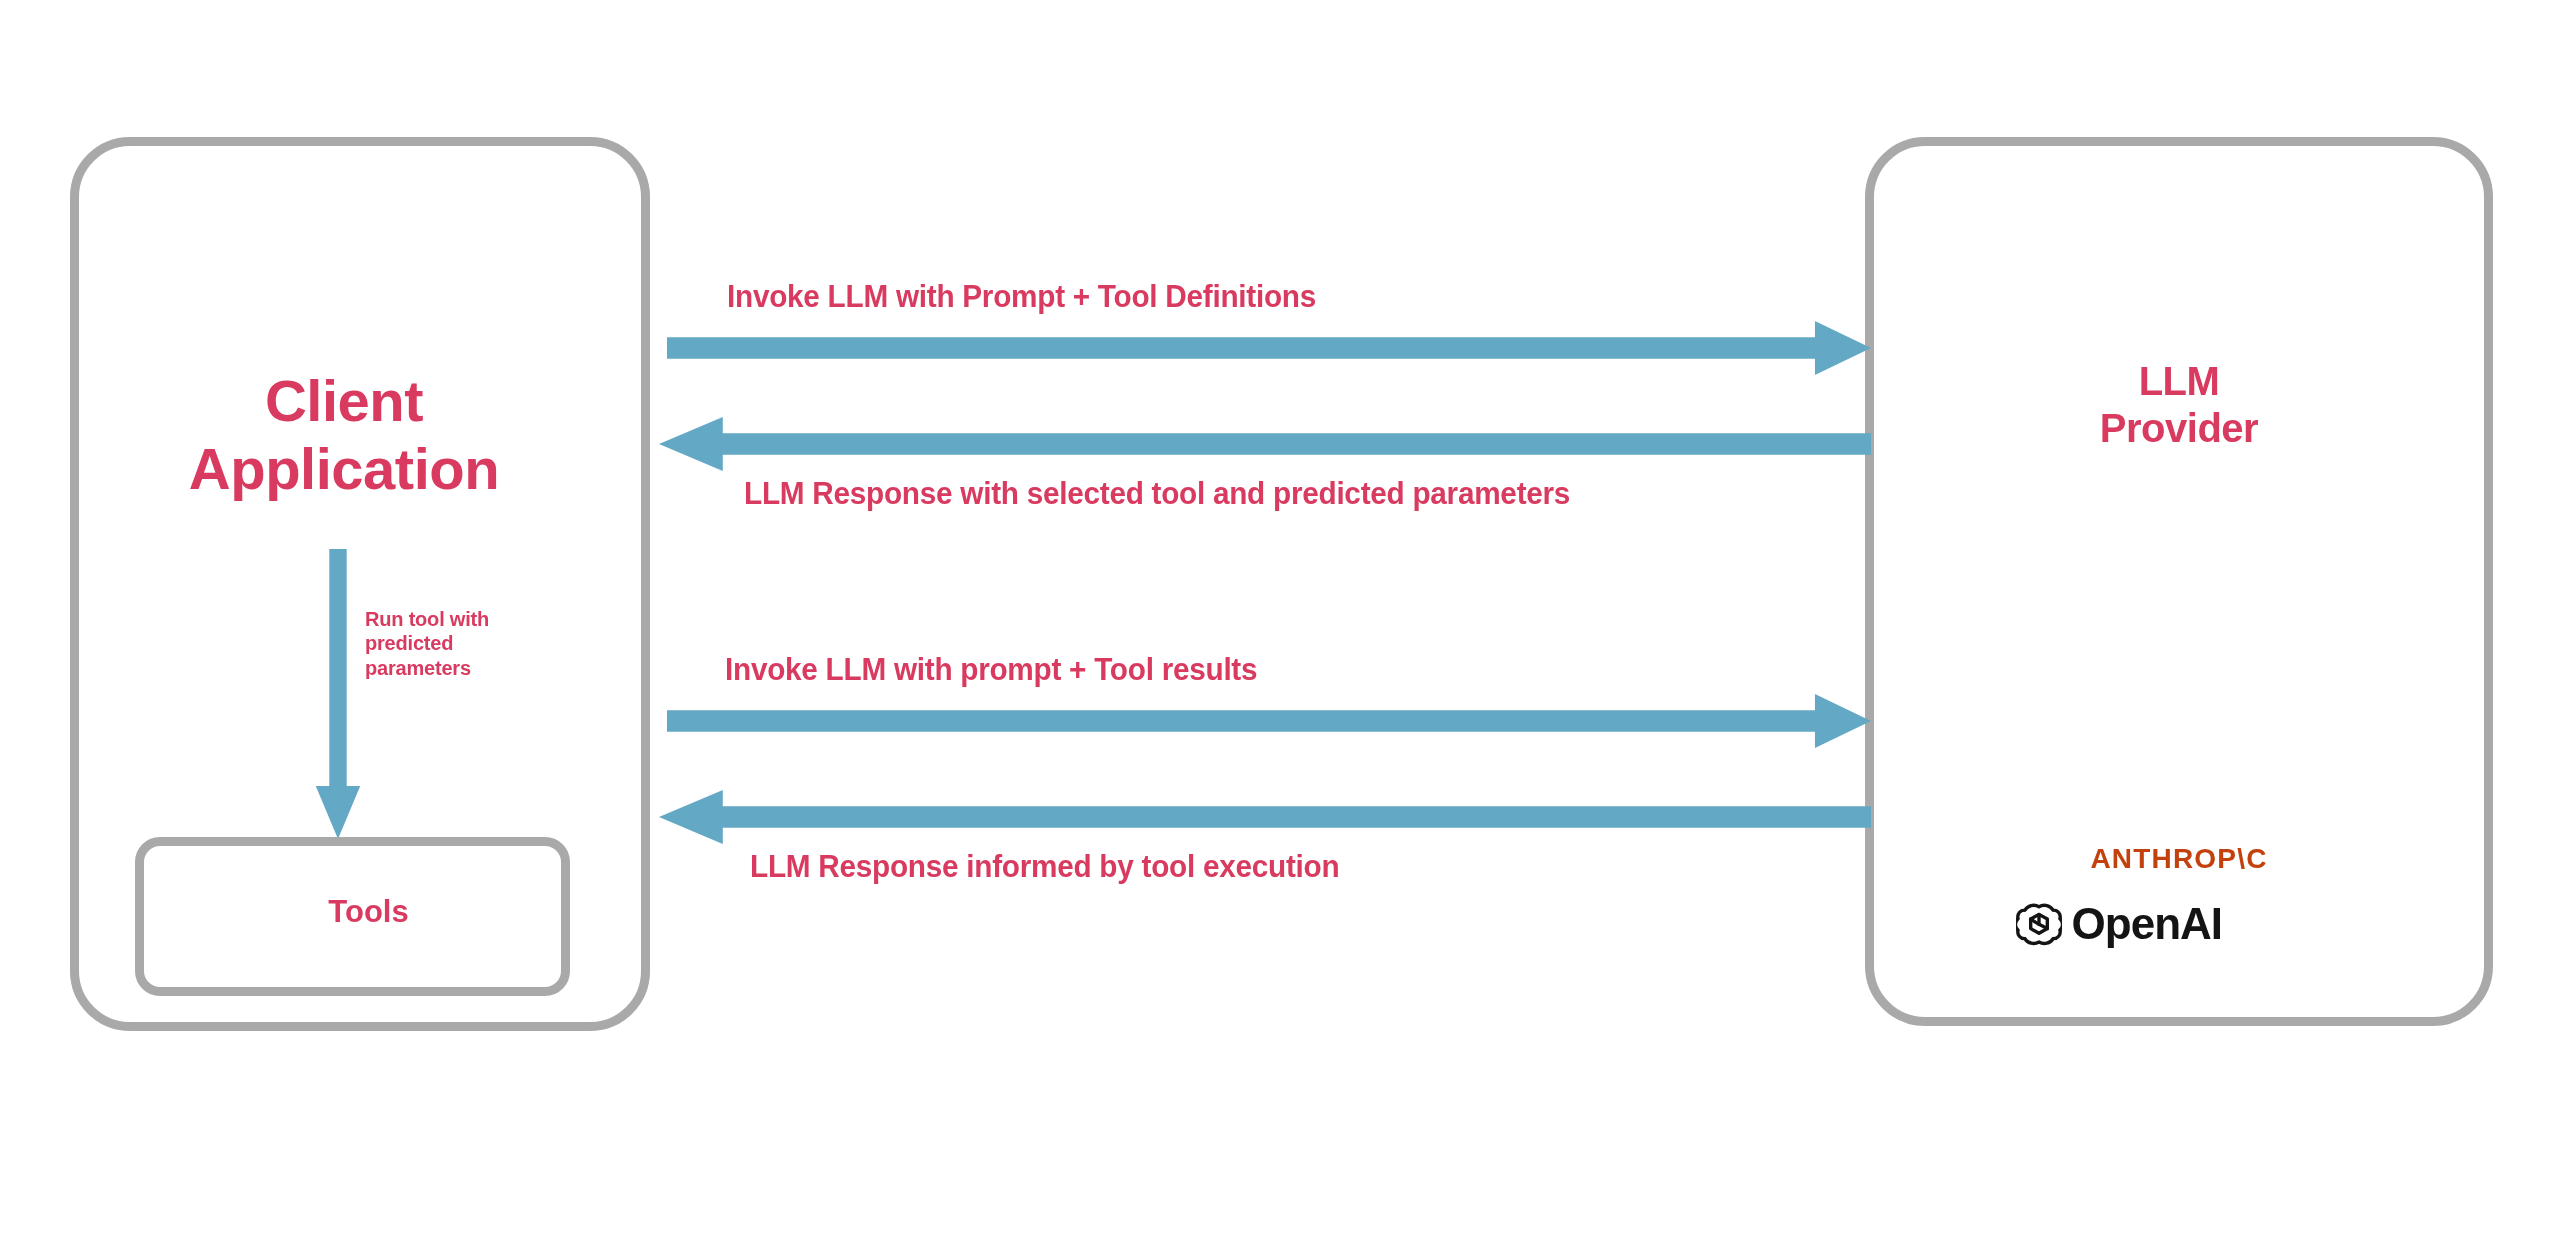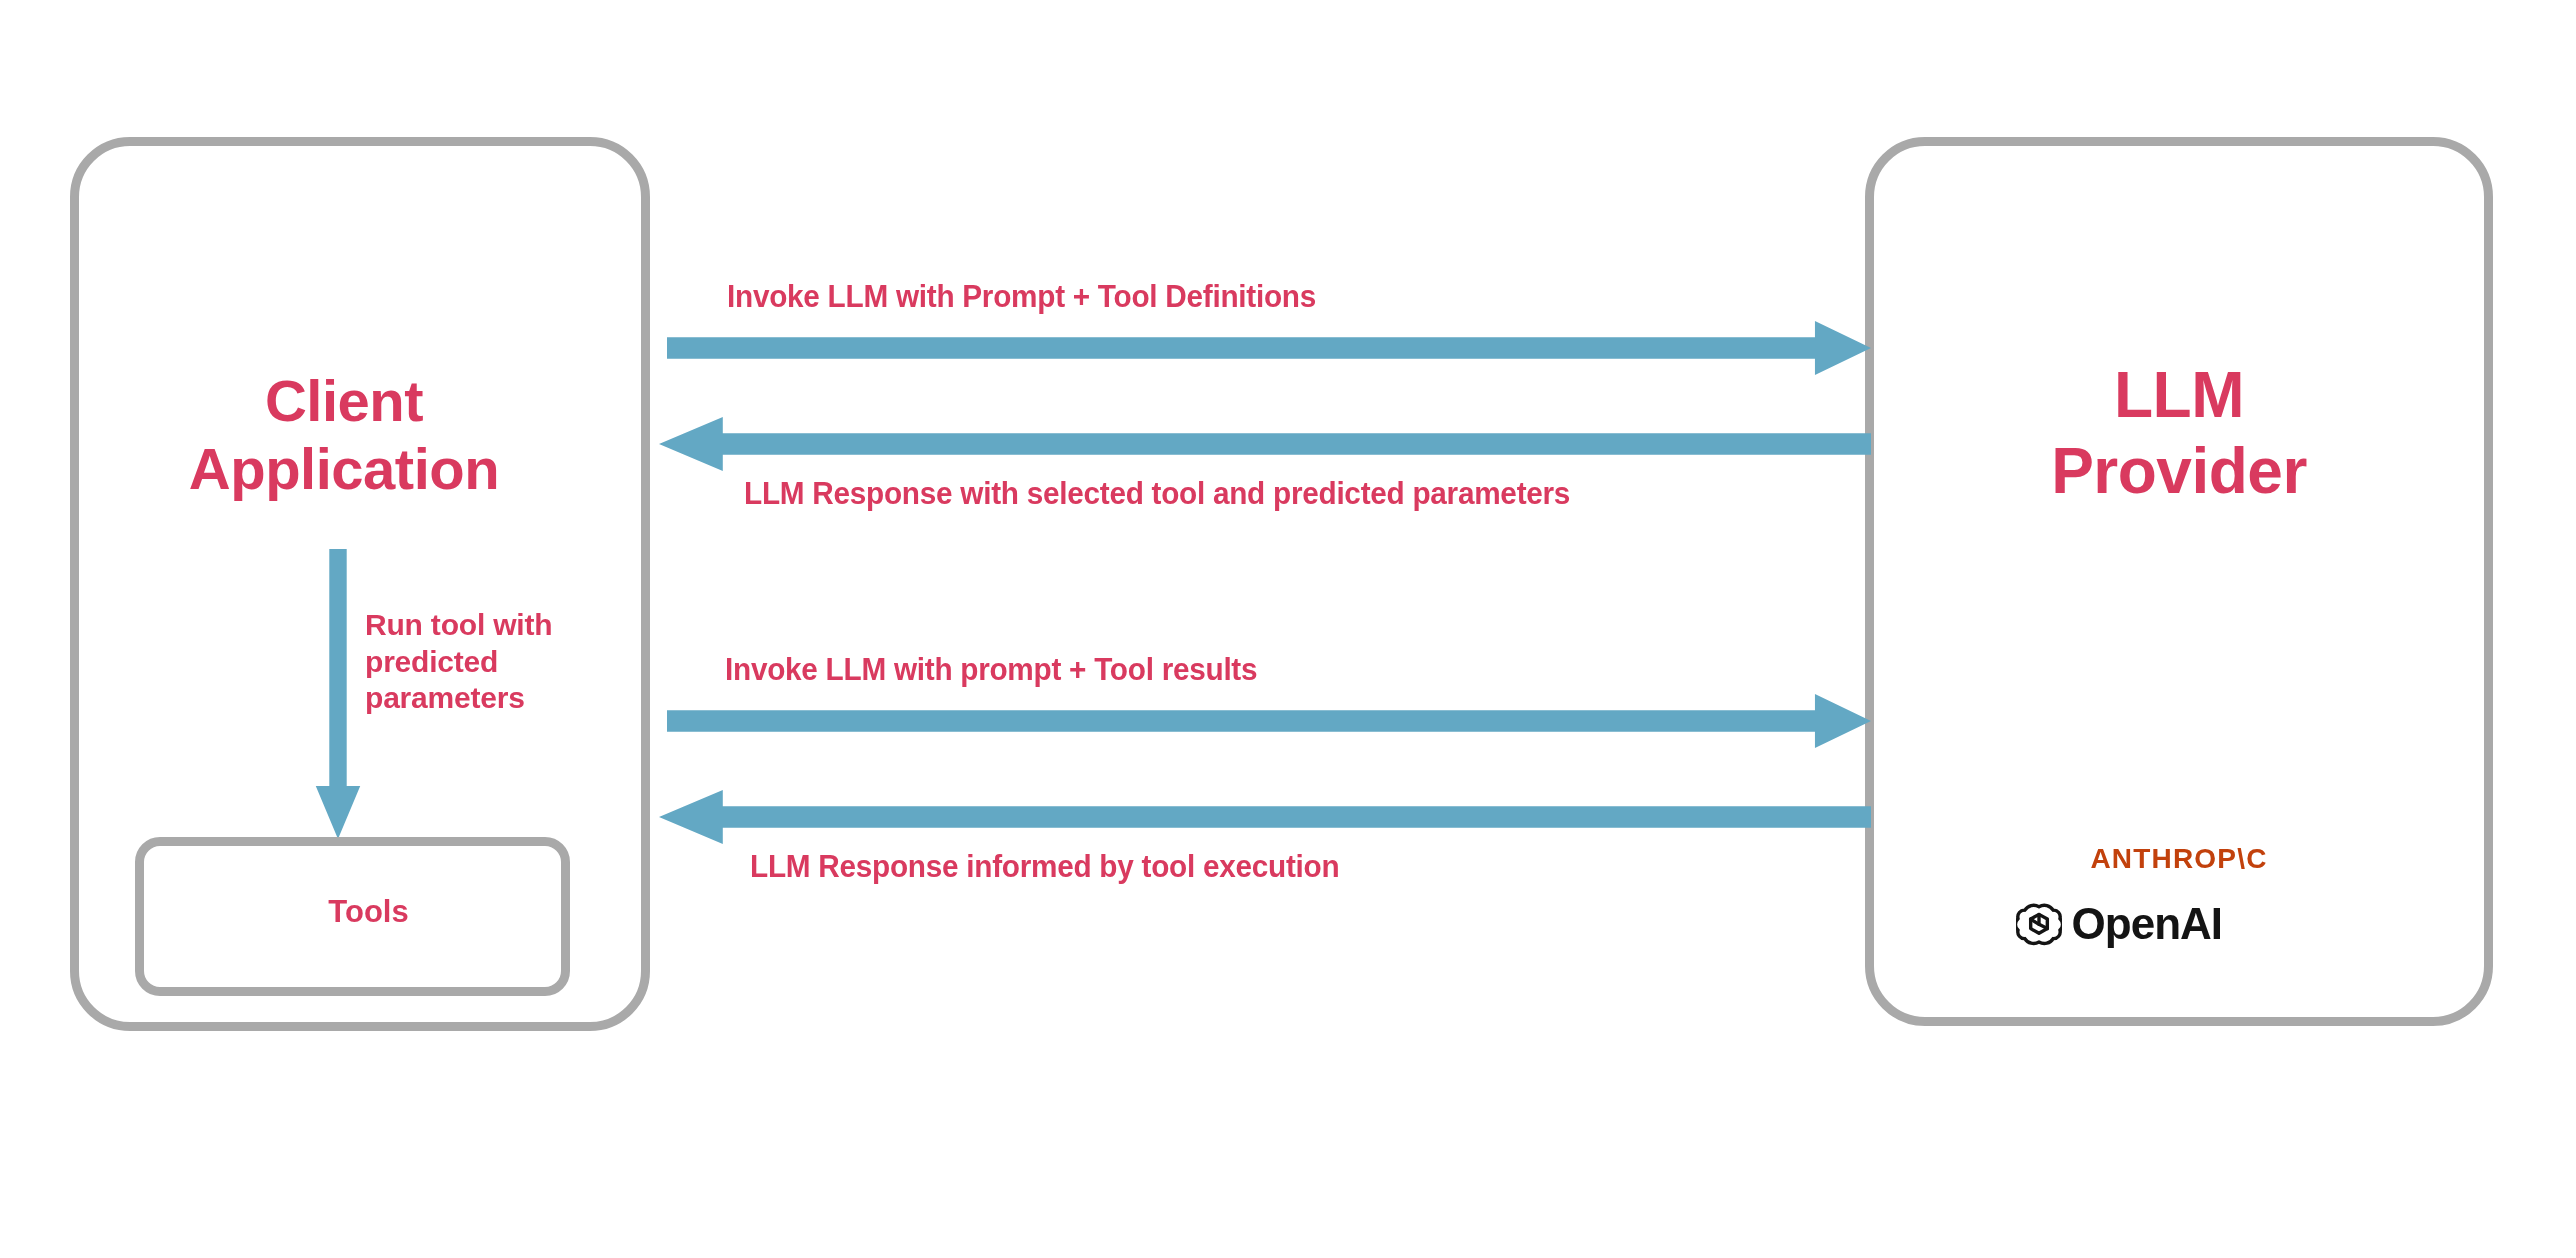--- a/index.html
+++ b/index.html
@@ -70,7 +70,7 @@
     left: 1865px;
     top: 358px;
     width: 628px;
-    font-size: 64px;
+    font-size: 40px;
   }
   #tools-label {
     position: absolute;

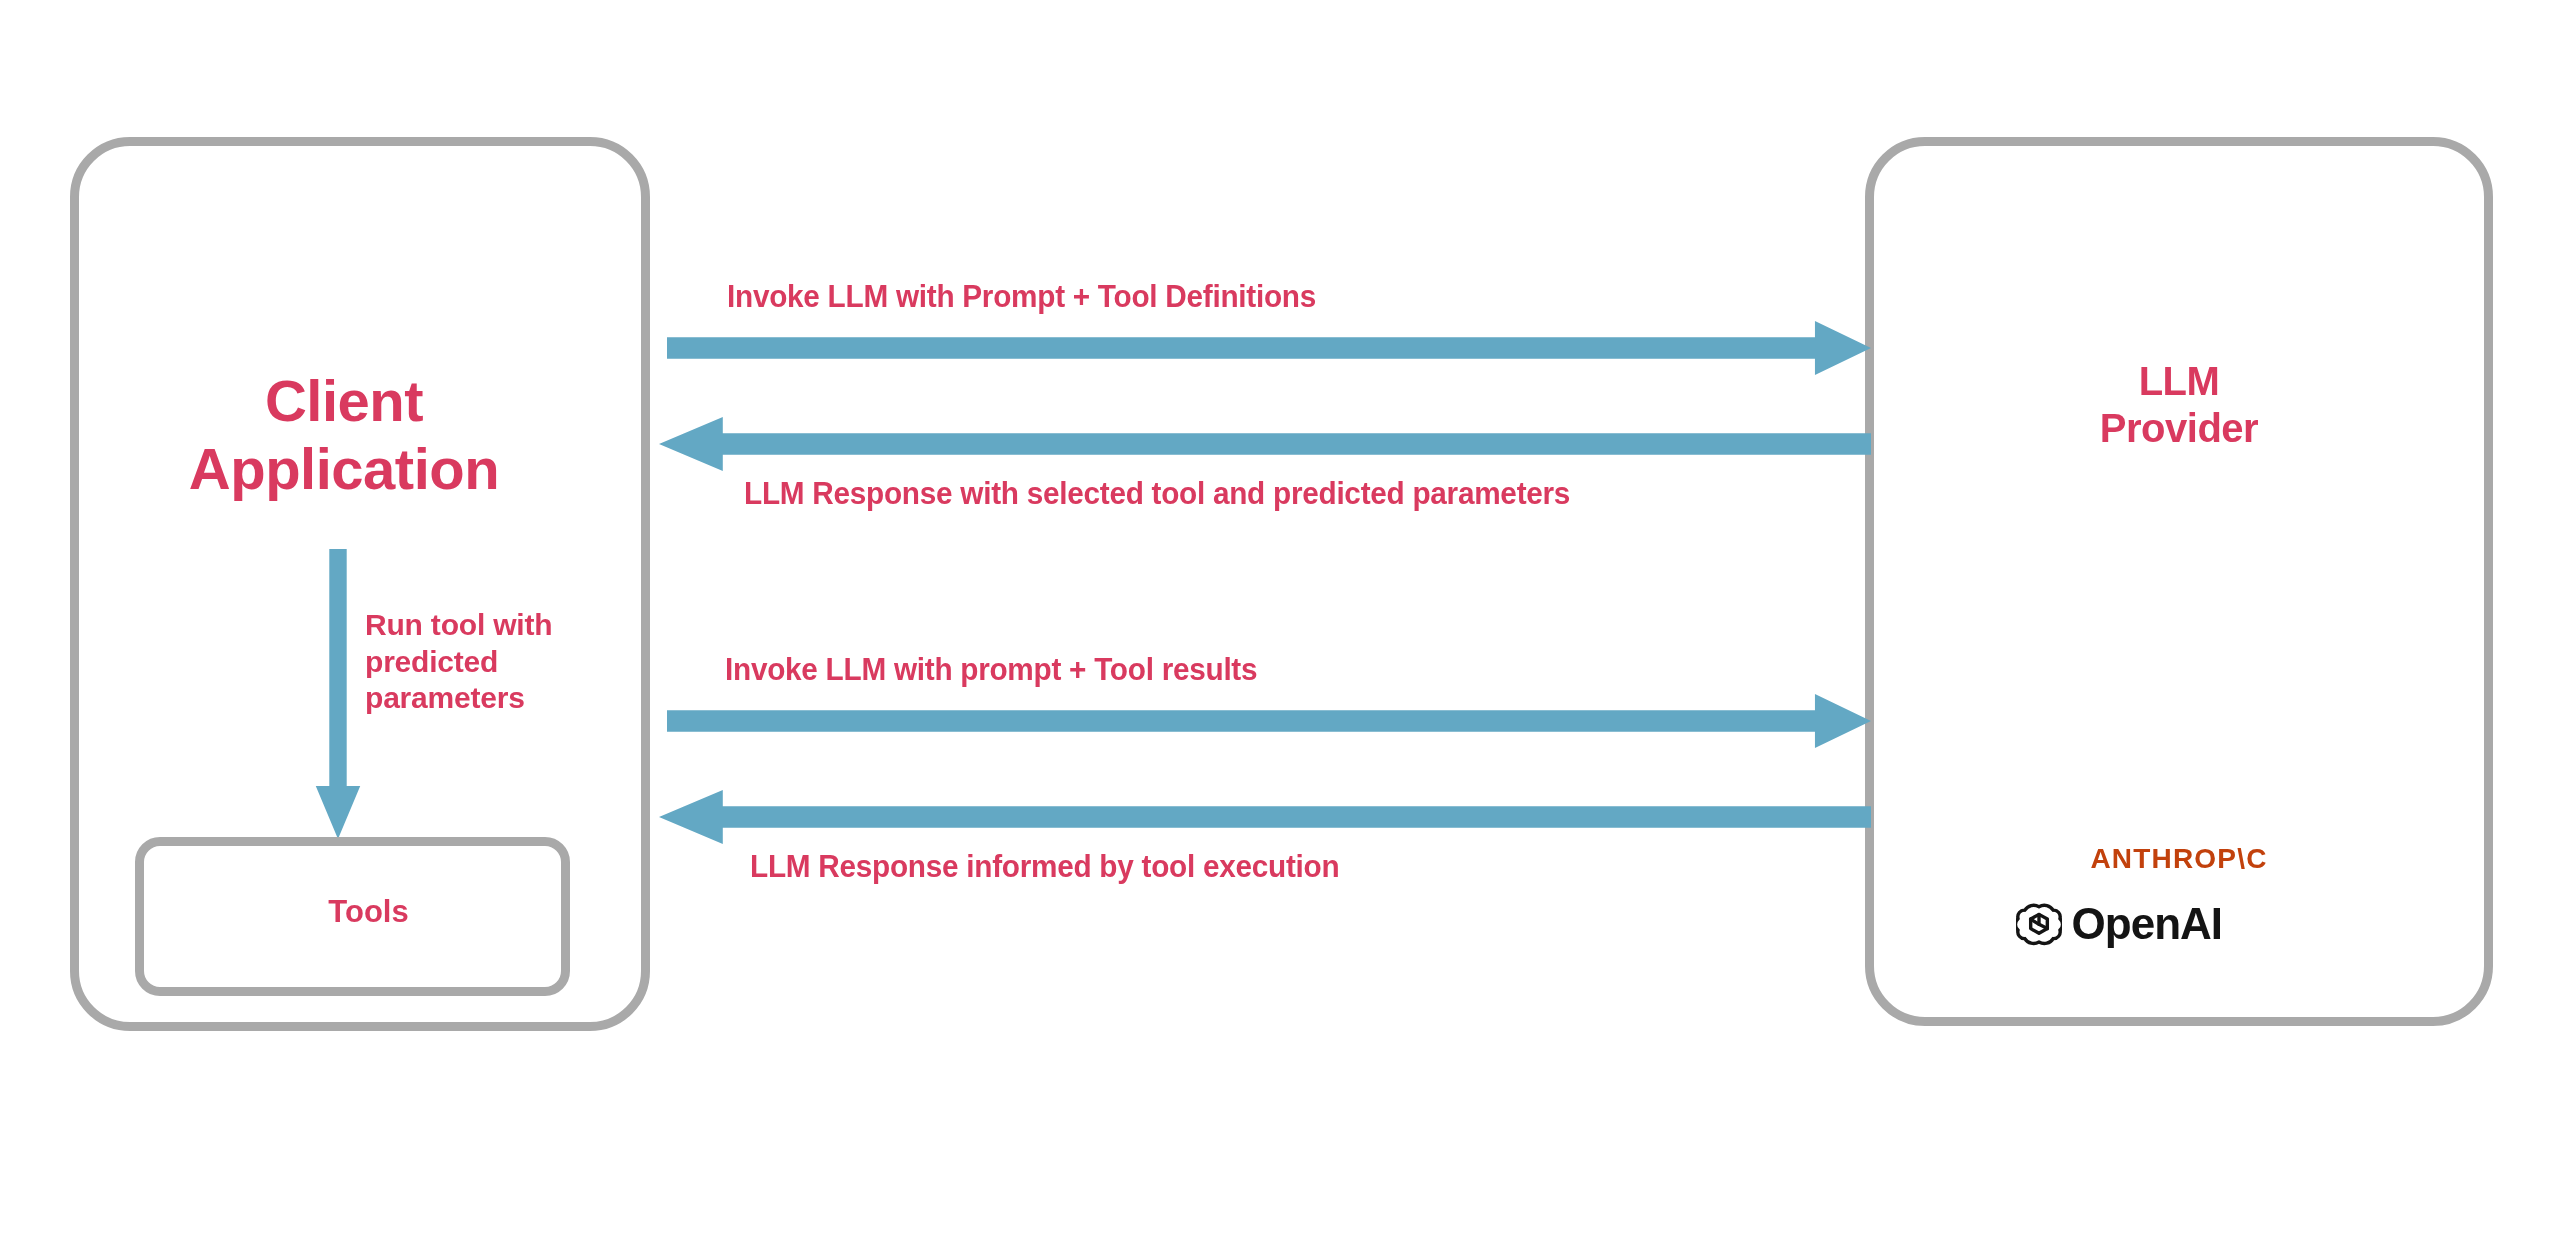--- a/index.html
+++ b/index.html
@@ -116,7 +116,7 @@
     position: absolute;
     color: #d93a5f;
     font-weight: 700;
-    font-size: 30px;
+    font-size: 20px;
     line-height: 1.22;
     letter-spacing: -0.2px;
     white-space: pre-line;

